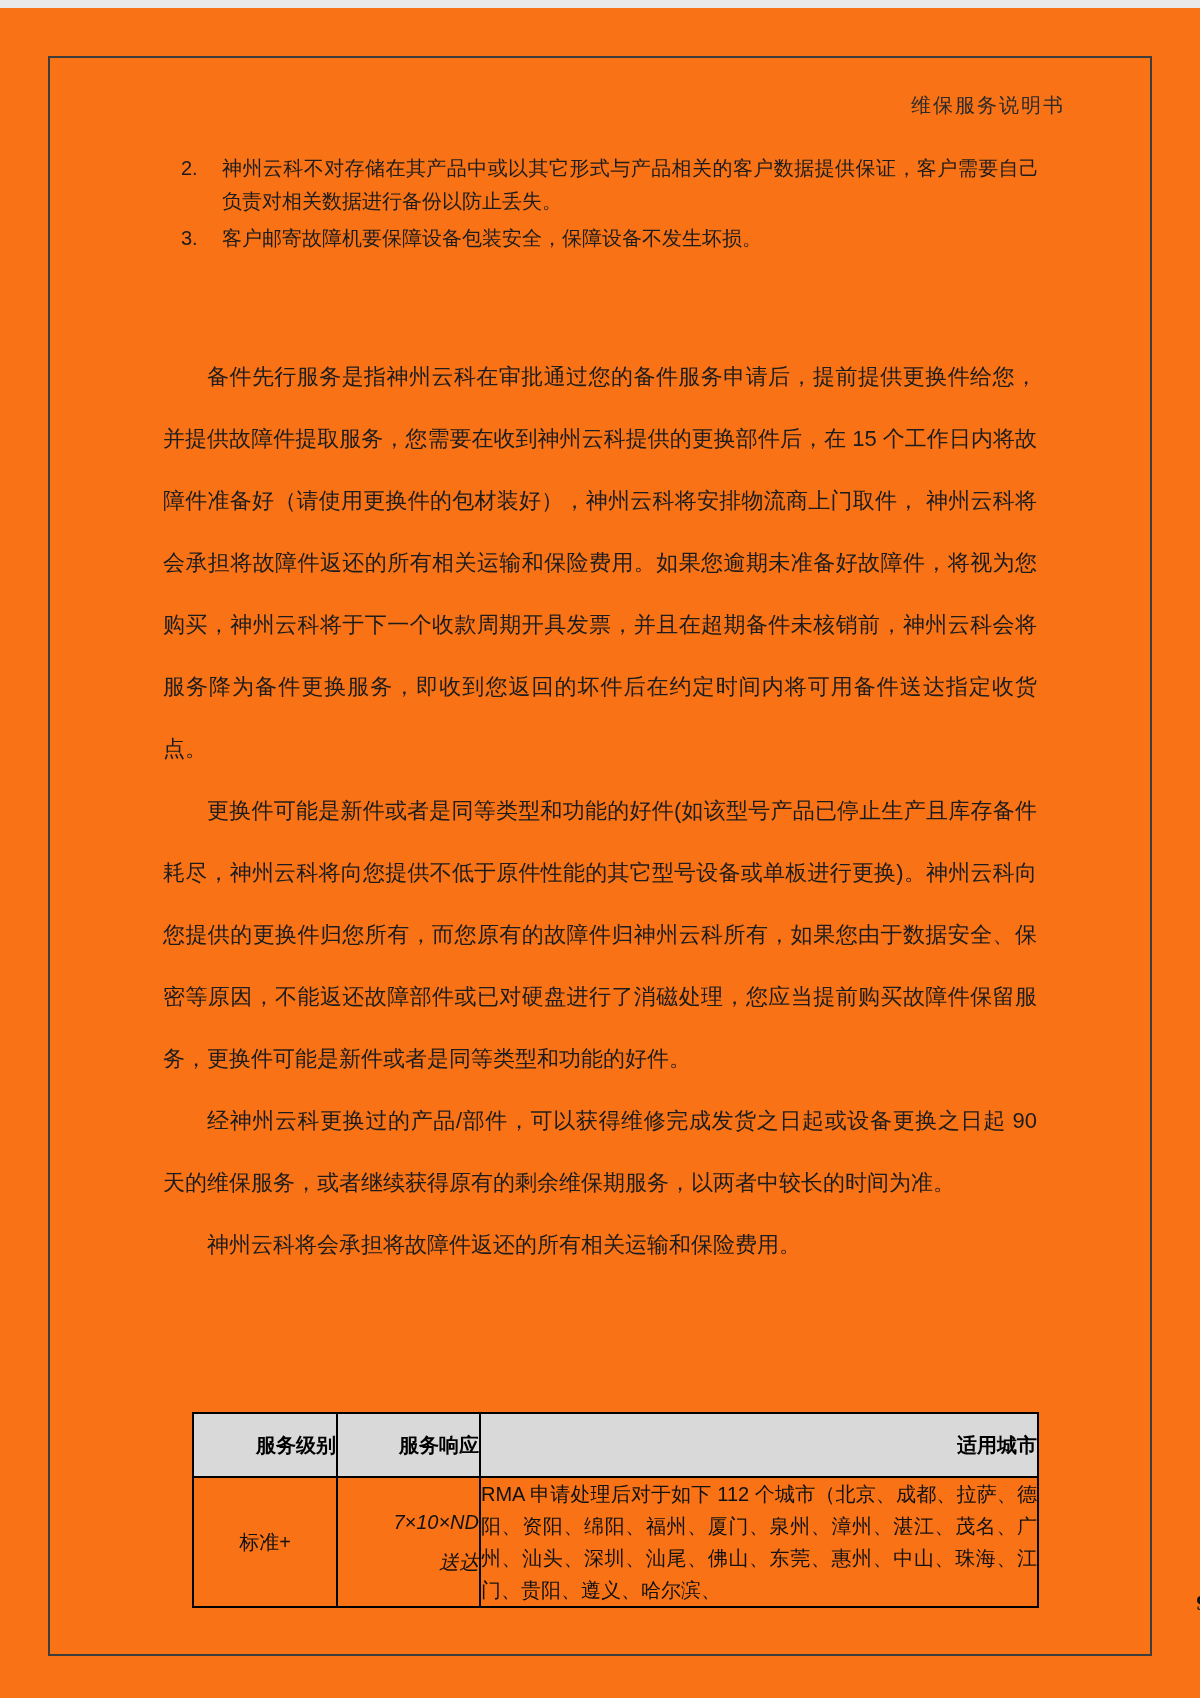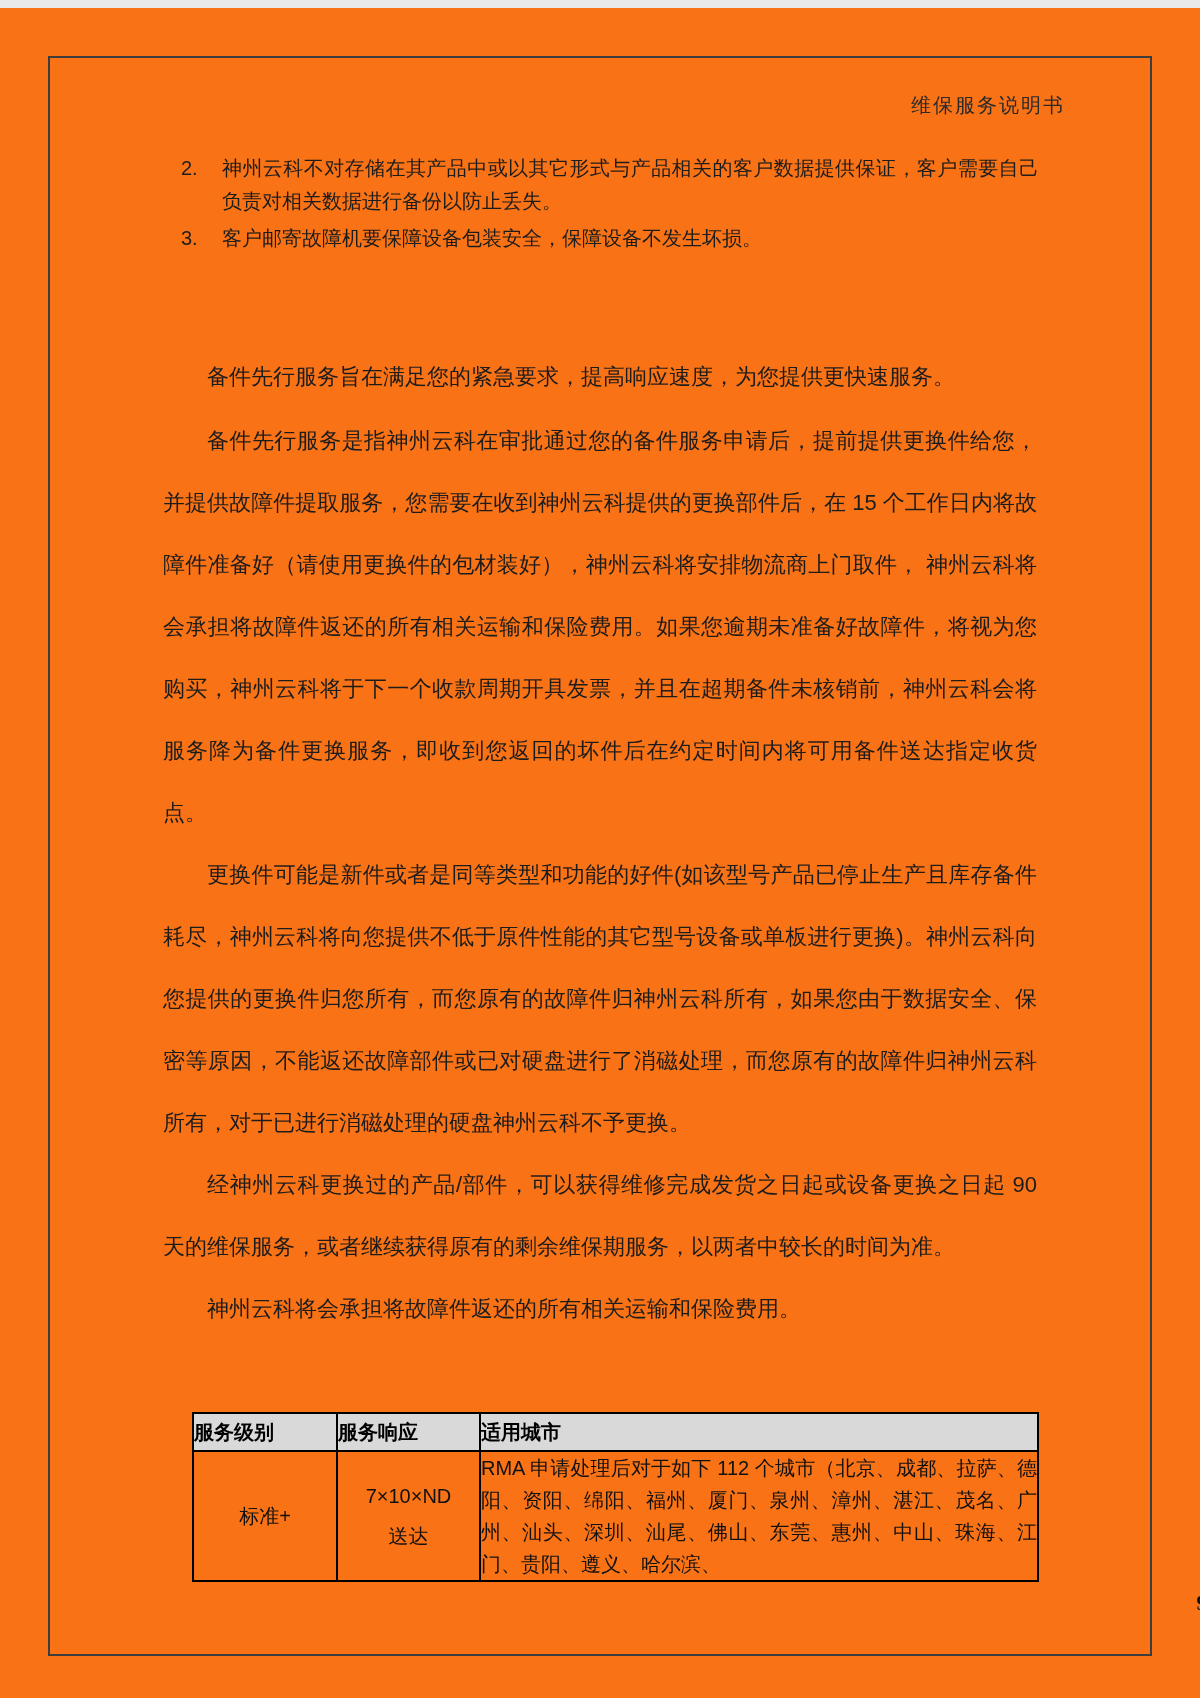--- a/index.html
+++ b/index.html
@@ -148,7 +148,6 @@
 
 
   <div class="body-paras">
-    <p class="first">备件先行服务旨在满足您的紧急要求，提高响应速度，为您提供更快速服务。</p>
     <p>备件先行服务是指神州云科在审批通过您的备件服务申请后，提前提供更换件给您，并提供故障件提取服务，您需要在收到神州云科提供的更换部件后，在 15 个工作日内将故障件准备好（请使用更换件的包材装好），神州云科将安排物流商上门取件， 神州云科将会承担将故障件返还的所有相关运输和保险费用。如果您逾期未准备好故障件，将视为您购买，神州云科将于下一个收款周期开具发票，并且在超期备件未核销前，神州云科会将服务降为备件更换服务，即收到您返回的坏件后在约定时间内将可用备件送达指定收货点。</p>
     <p>更换件可能是新件或者是同等类型和功能的好件(如该型号产品已停止生产且库存备件耗尽，神州云科将向您提供不低于原件性能的其它型号设备或单板进行更换)。神州云科向您提供的更换件归您所有，而您原有的故障件归神州云科所有，如果您由于数据安全、保密等原因，不能返还故障部件或已对硬盘进行了消磁处理，而您原有的故障件归神州云科所有，对于已进行消磁处理的硬盘神州云科不予更换。</p>
     <p>经神州云科更换过的产品/部件，可以获得维修完成发货之日起或设备更换之日起 90 天的维保服务，或者继续获得原有的剩余维保期服务，以两者中较长的时间为准。</p>

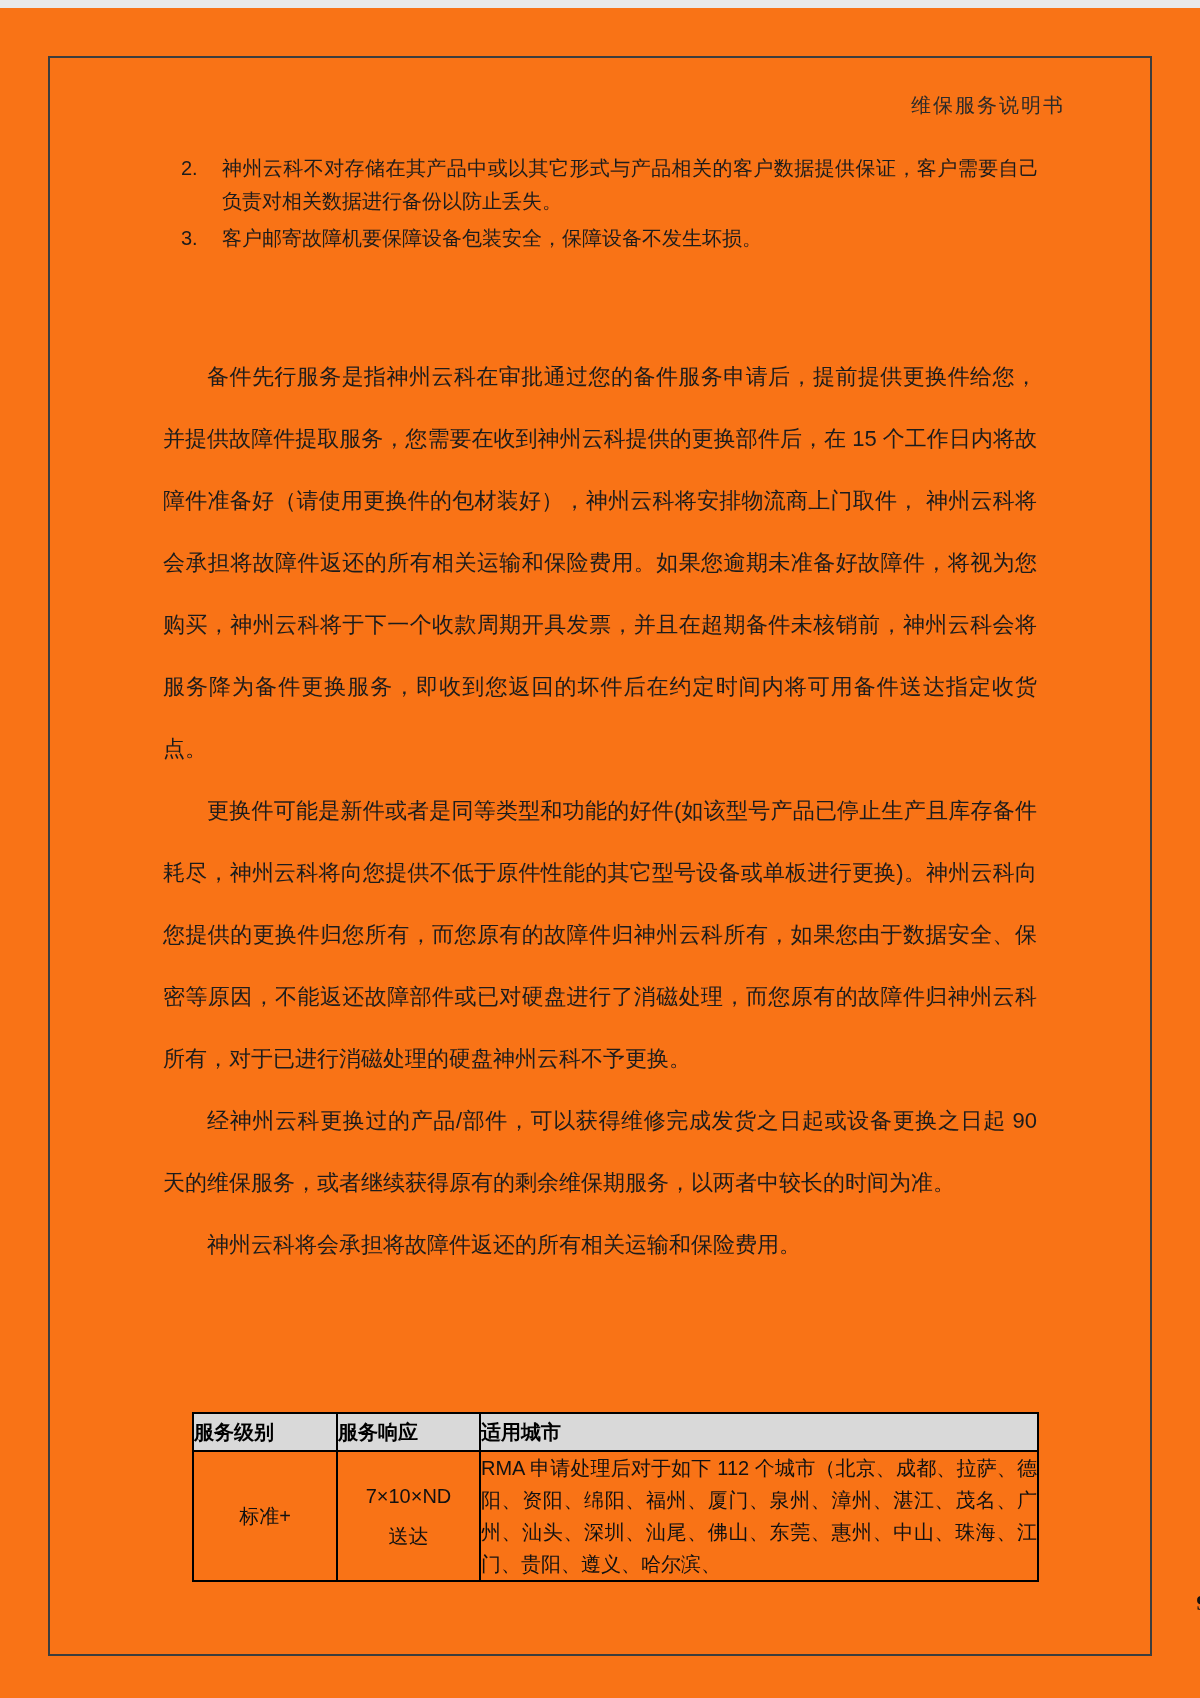--- a/index.html
+++ b/index.html
@@ -149,7 +149,7 @@
 
   <div class="body-paras">
     <p>备件先行服务是指神州云科在审批通过您的备件服务申请后，提前提供更换件给您，并提供故障件提取服务，您需要在收到神州云科提供的更换部件后，在 15 个工作日内将故障件准备好（请使用更换件的包材装好），神州云科将安排物流商上门取件， 神州云科将会承担将故障件返还的所有相关运输和保险费用。如果您逾期未准备好故障件，将视为您购买，神州云科将于下一个收款周期开具发票，并且在超期备件未核销前，神州云科会将服务降为备件更换服务，即收到您返回的坏件后在约定时间内将可用备件送达指定收货点。</p>
-    <p>更换件可能是新件或者是同等类型和功能的好件(如该型号产品已停止生产且库存备件耗尽，神州云科将向您提供不低于原件性能的其它型号设备或单板进行更换)。神州云科向您提供的更换件归您所有，而您原有的故障件归神州云科所有，如果您由于数据安全、保密等原因，不能返还故障部件或已对硬盘进行了消磁处理，而您原有的故障件归神州云科所有，对于已进行消磁处理的硬盘神州云科不予更换。</p>
+    <p>更换件可能是新件或者是同等类型和功能的好件(如该型号产品已停止生产且库存备件耗尽，神州云科将向您提供不低于原件性能的其它型号设备或单板进行更换)。神州云科向您提供的更换件归您所有，而您原有的故障件归神州云科所有，如果您由于数据安全、保密等原因，不能返还故障部件或已对硬盘进行了消磁处理，您应当提前购买故障件保留服务，更换件可能是新件或者是同等类型和功能的好件。</p>
     <p>经神州云科更换过的产品/部件，可以获得维修完成发货之日起或设备更换之日起 90 天的维保服务，或者继续获得原有的剩余维保期服务，以两者中较长的时间为准。</p>
     <p>神州云科将会承担将故障件返还的所有相关运输和保险费用。</p>
   </div>

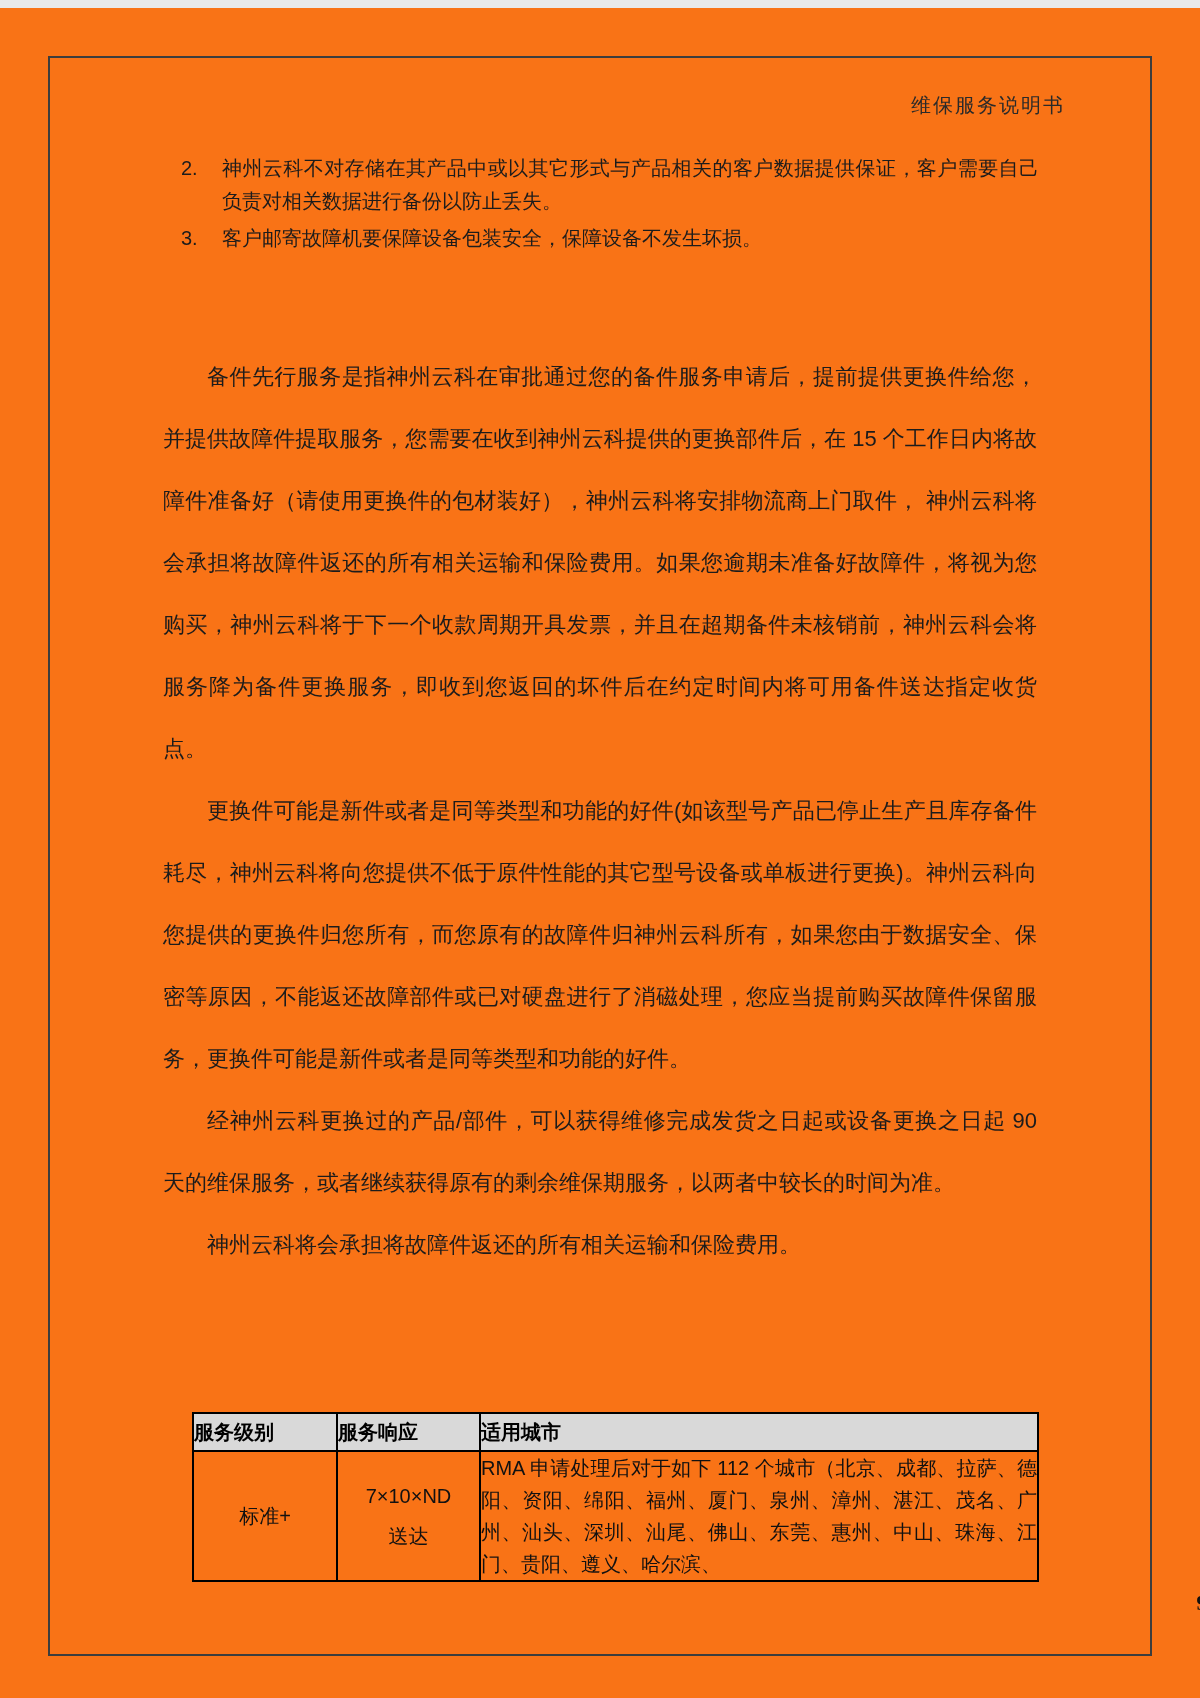--- a/index.html
+++ b/index.html
@@ -95,10 +95,10 @@
   }
   table.service-table th{
     background:#d9d9d9;
-    height:38px;
+    height:64px;
     font-size:20px;
     font-weight:700;
-    text-align:left;
+    text-align:right;
     color:#000;
   }
   table.service-table td{

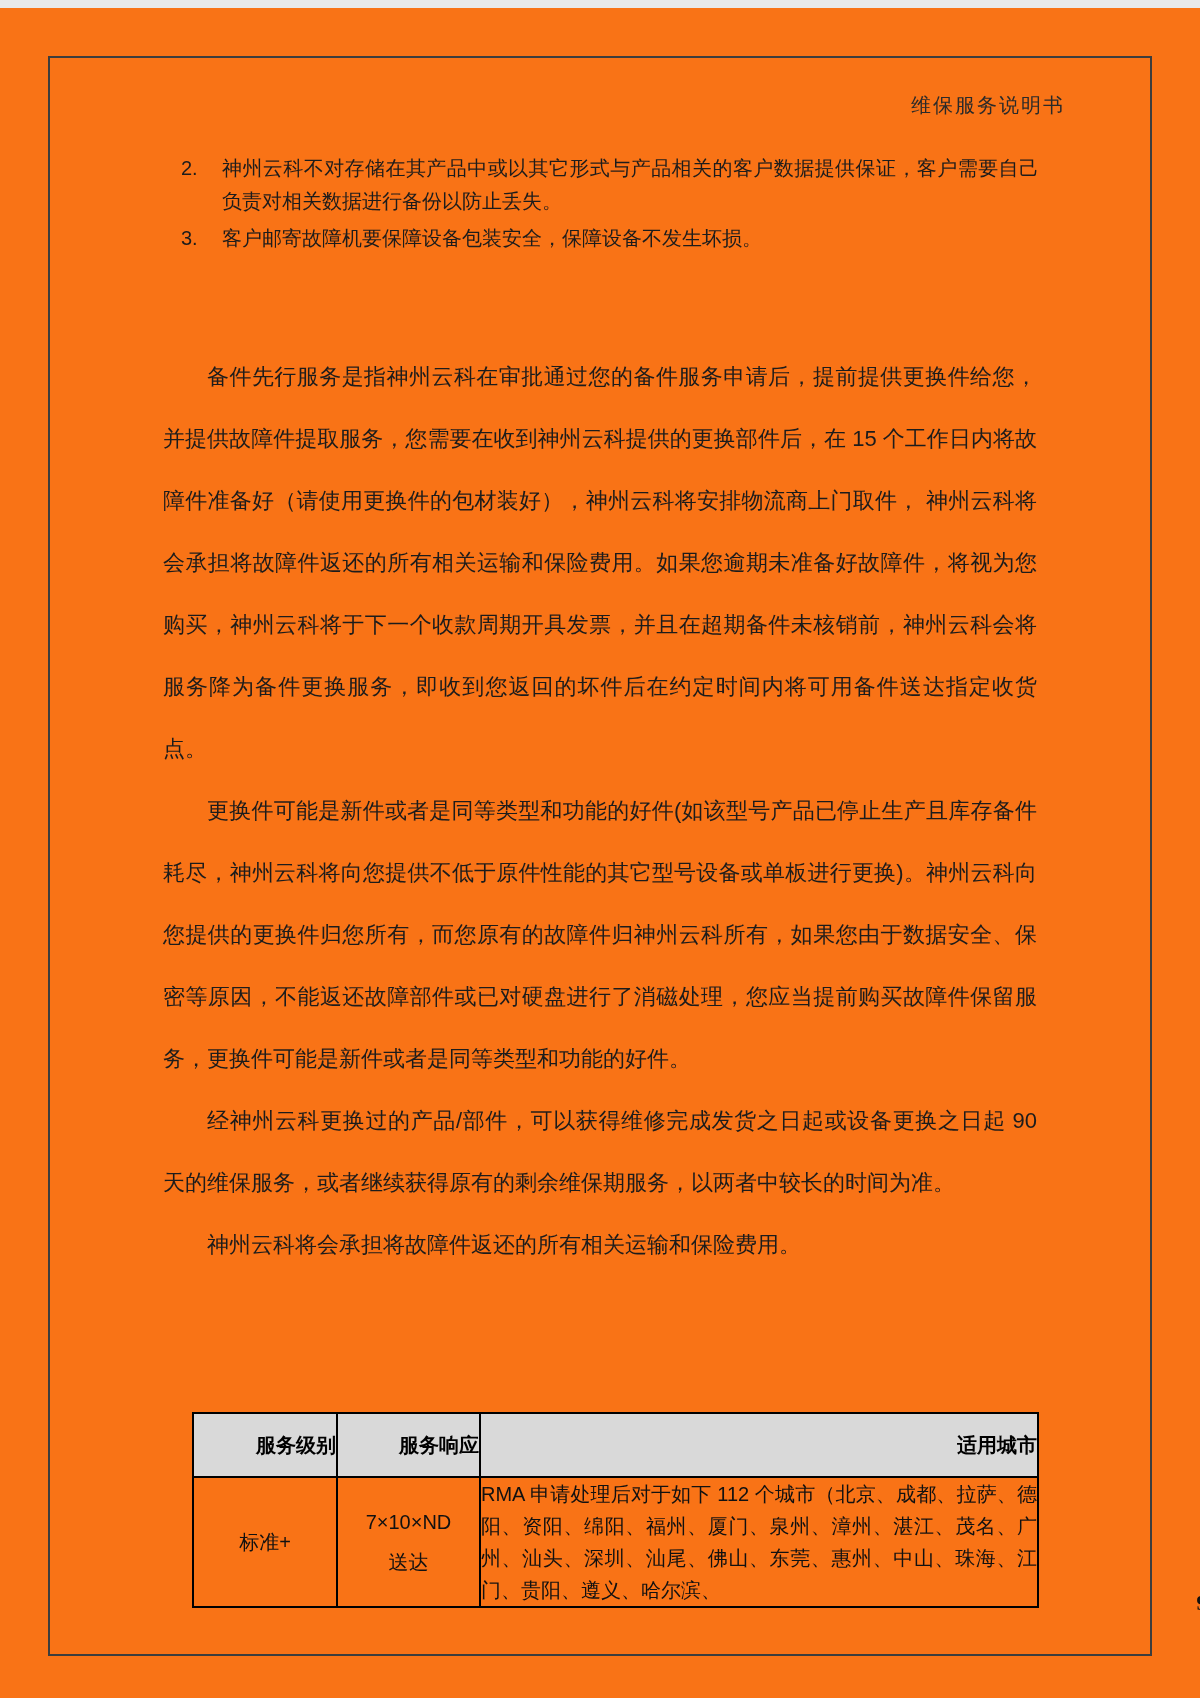--- a/index.html
+++ b/index.html
@@ -107,7 +107,7 @@
     color:#111;
   }
   td.cell-level{text-align:center;}
-  td.cell-response{text-align:center;line-height:40px;}
+  td.cell-response{text-align:right;line-height:40px;font-style:italic;}
   td.cell-cities{
     vertical-align:top;
     text-align:justify;

